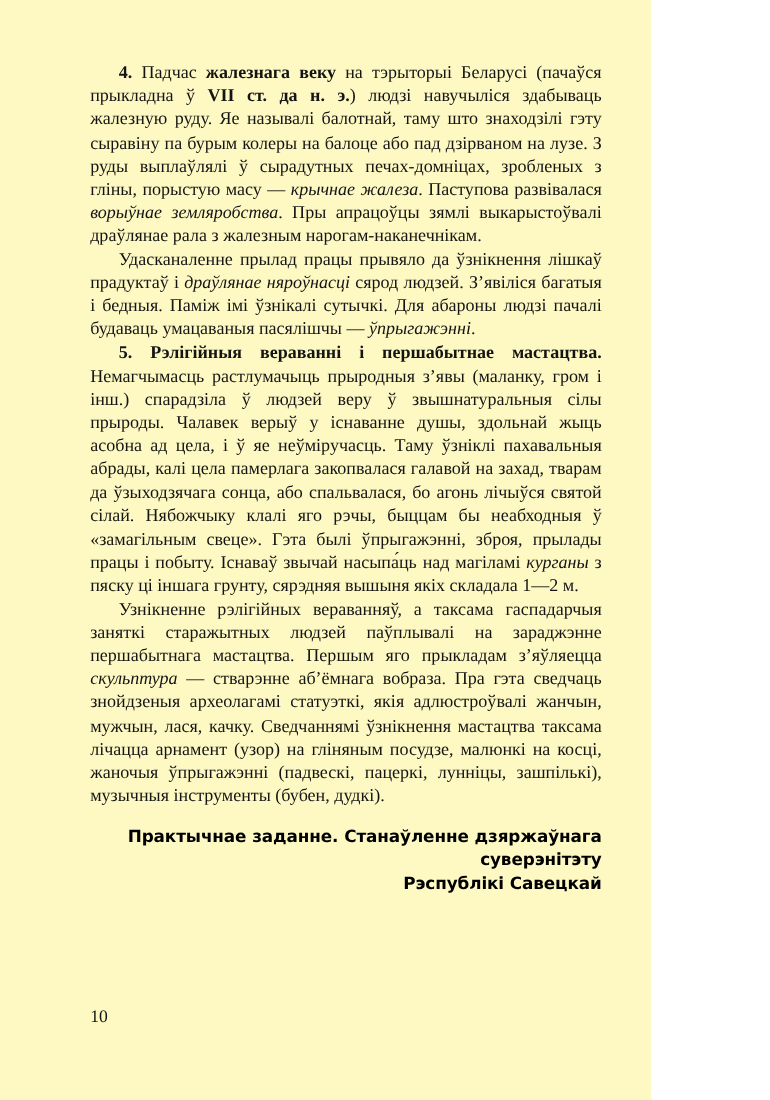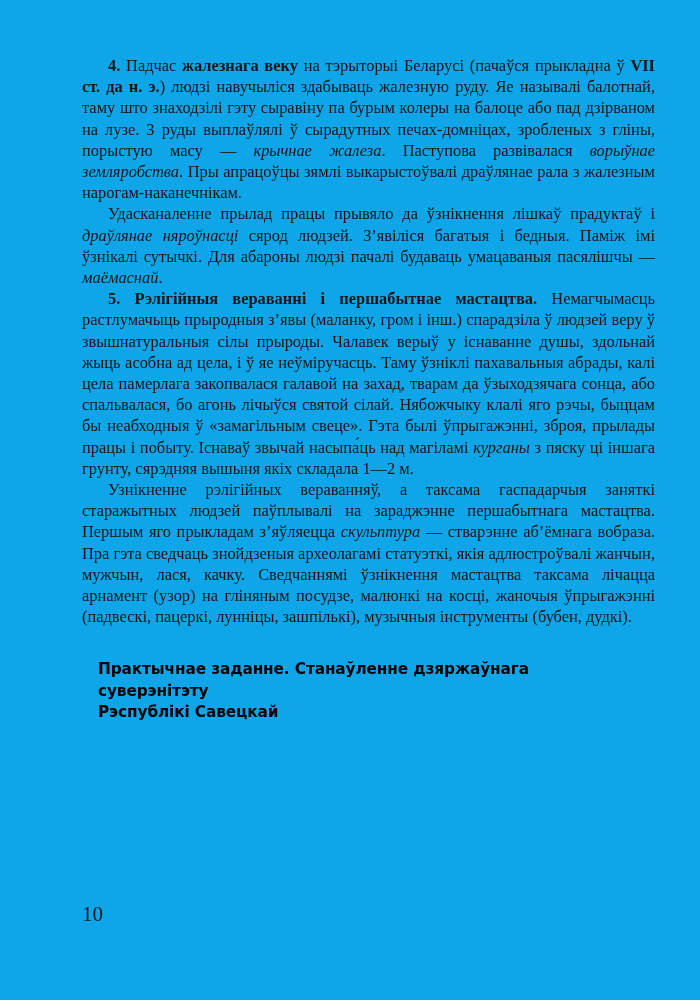--- a/index.html
+++ b/index.html
@@ -16,9 +16,9 @@
   }
   .page {
     position: relative;
-    width: 700px;
+    width: 592px;
     height: 1000px;
-    background: #0ea5e9;
+    background: #fef9c3;
     box-sizing: border-box;
     padding: 55px 45px 0 82px;
   }

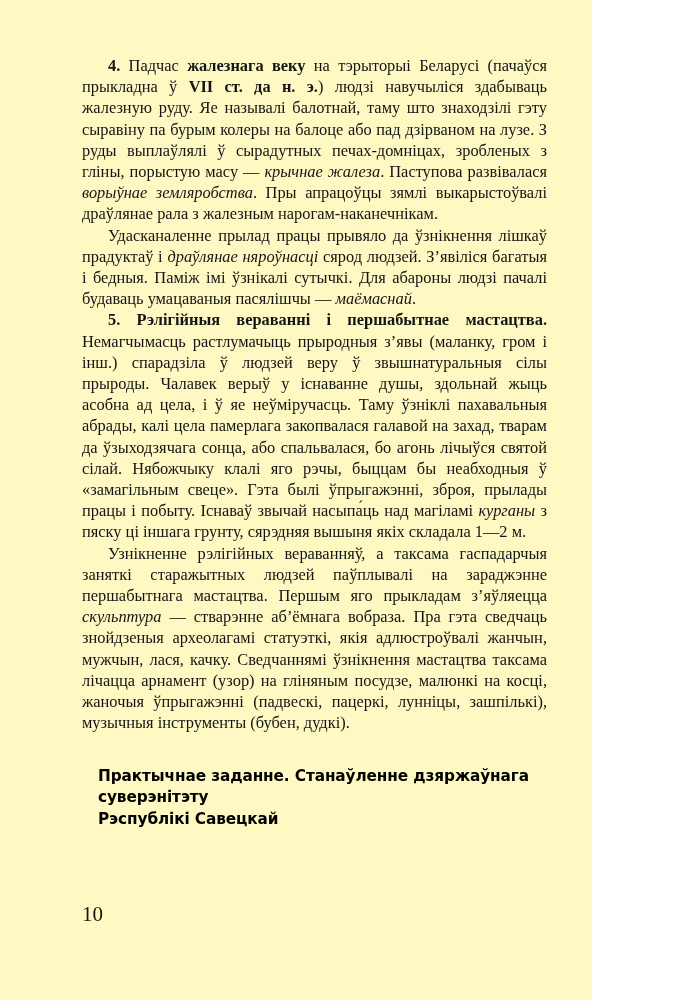--- a/index.html
+++ b/index.html
@@ -81,7 +81,7 @@
 
     <p class="para"><span class="num">4.</span> Падчас <b>жалезнага веку</b> на тэрыторыі Беларусі (пачаўся пры­кладна ў <b>VII ст. да н. э.</b>) людзі навучыліся здабываць жалезную ру­ду. Яе называлі балотнай, таму што знаходзілі гэту сыравіну па бурым колеры на балоце або пад дзірваном на лузе. З руды выплаўлялі ў сырадутных печах-домніцах, зробленых з гліны, порыстую масу — <i>крычнае жалеза</i>. Паступова развівалася <i>ворыўнае земляробства</i>. Пры апрацоўцы зямлі выкарыстоўвалі драўлянае рала з жалезным наро­гам-наканечнікам.</p>
 
-    <p class="para">Удасканаленне прылад працы прывяло да ўзнікнення лішкаў пра­дуктаў і <i>драўлянае няроўнасці</i> сярод людзей. З’явіліся багатыя і бед­ныя. Паміж імі ўзнікалі сутычкі. Для абароны людзі пачалі будаваць умацаваныя пасялішчы — <i>маёмаснай</i>.</p>
+    <p class="para">Удасканаленне прылад працы прывяло да ўзнікнення лішкаў пра­дуктаў і <i>драўлянае няроўнасці</i> сярод людзей. З’явіліся багатыя і бед­ныя. Паміж імі ўзнікалі сутычкі. Для абароны людзі пачалі будаваць умацаваныя пасялішчы — <i>ўпрыгажэнні</i>.</p>
 
     <p class="para"><b>5. Рэлігійныя вераванні і першабытнае мастацтва.</b> Немагчымасць растлумачыць прыродныя з’явы (маланку, гром і інш.) спарадзіла ў людзей веру ў звышнатуральныя сілы прыроды. Чалавек верыў у існаванне душы, здольнай жыць асобна ад цела, і ў яе неўміручасць. Таму ўзніклі пахавальныя абрады, калі цела памерлага закопвалася галавой на захад, тварам да ўзыходзячага сонца, або спальвалася, бо агонь лічыўся святой сілай. Нябожчыку клалі яго рэчы, быццам бы неабходныя ў «замагільным свеце». Гэта былі ўпрыгажэнні, зброя, прылады працы і побыту. Існаваў звычай насыпа́ць над магіламі <i>кур­ганы</i> з пяску ці іншага грунту, сярэдняя вышыня якіх складала 1—2 м.</p>
 

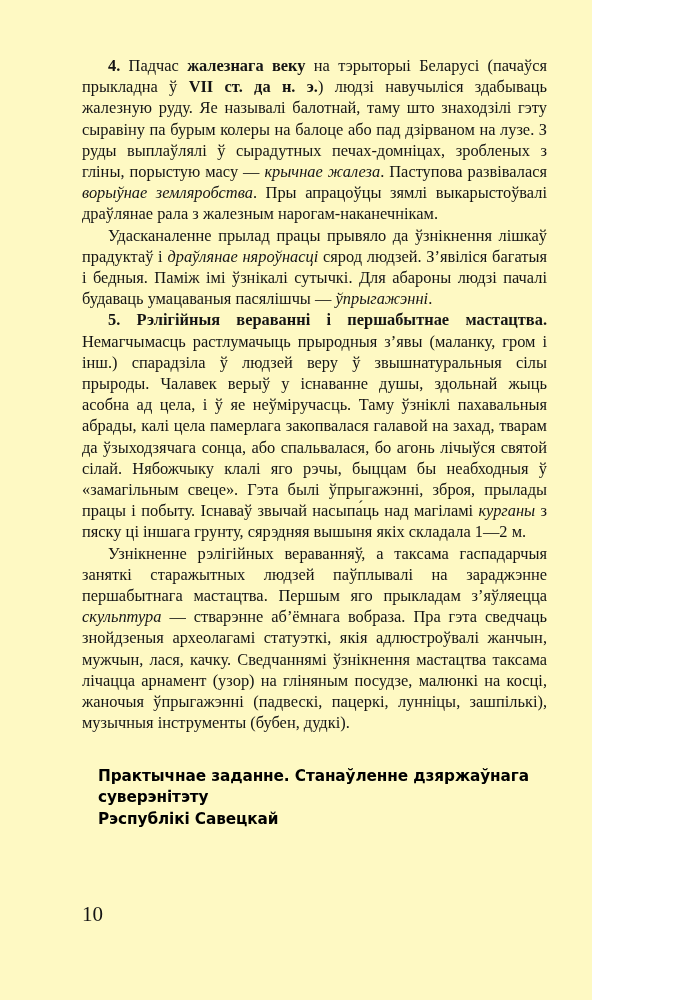--- a/index.html
+++ b/index.html
@@ -51,9 +51,9 @@
     font-weight: bold;
     font-size: 15.3px;
     line-height: 21.5px;
-    text-align: left;
+    text-align: right;
     color: #000000;
-    margin: 16px;
+    margin: 0;
     padding-top: 16px;
     padding-bottom: 6px;
     letter-spacing: -0.1px;

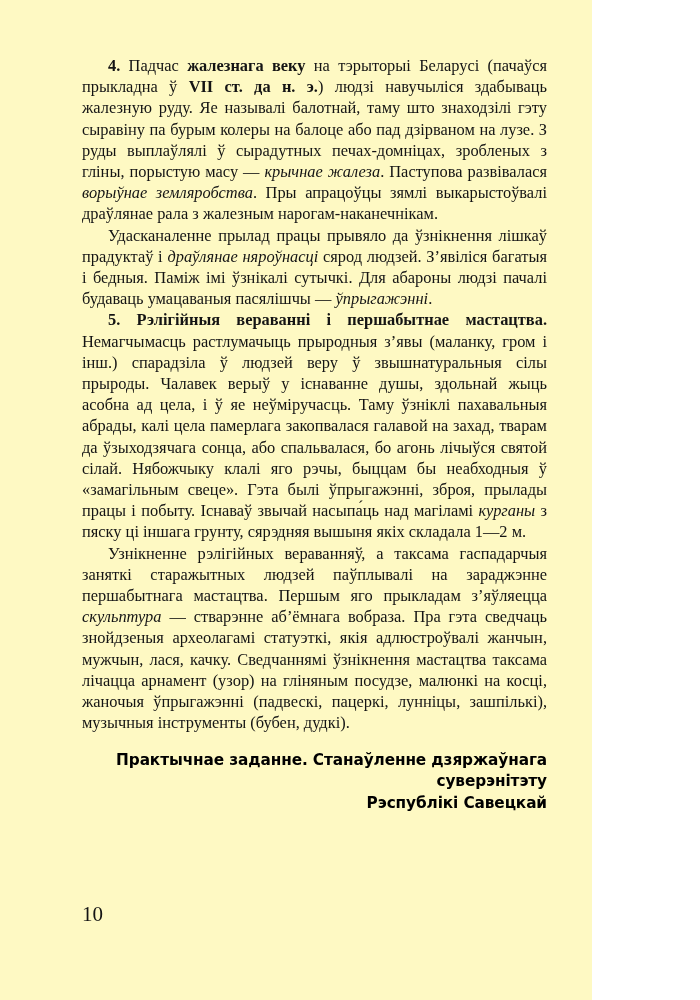--- a/index.html
+++ b/index.html
@@ -63,11 +63,11 @@
   }
   .page-number {
     font-family: "Liberation Serif", "DejaVu Serif", serif;
-    font-size: 21px;
+    font-size: 16px;
     color: #141414;
     position: absolute;
     left: 82px;
-    bottom: 76px;
+    bottom: 65px;
     line-height: 20px;
     text-align: center;
   }

